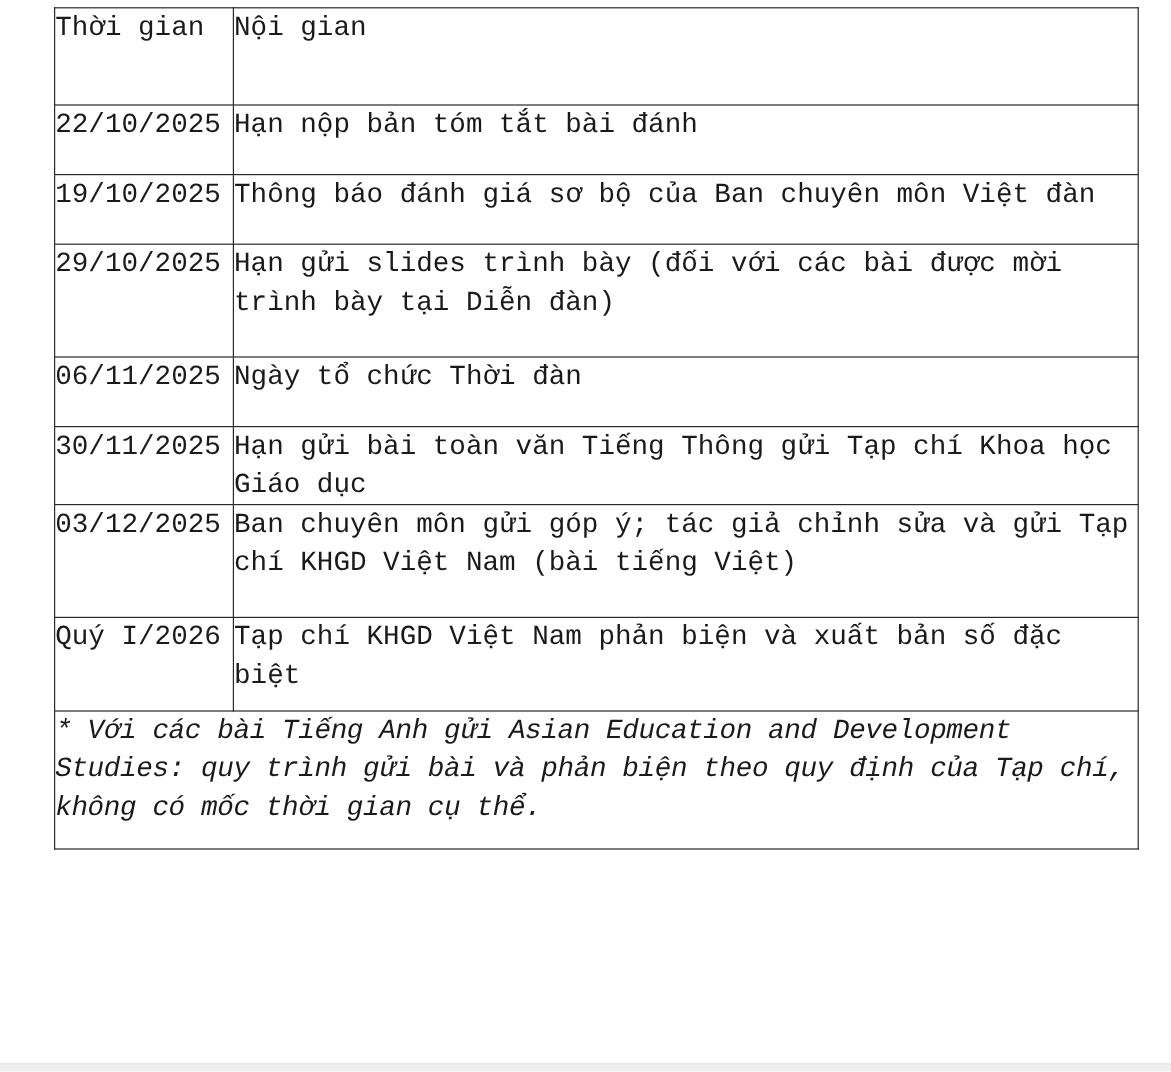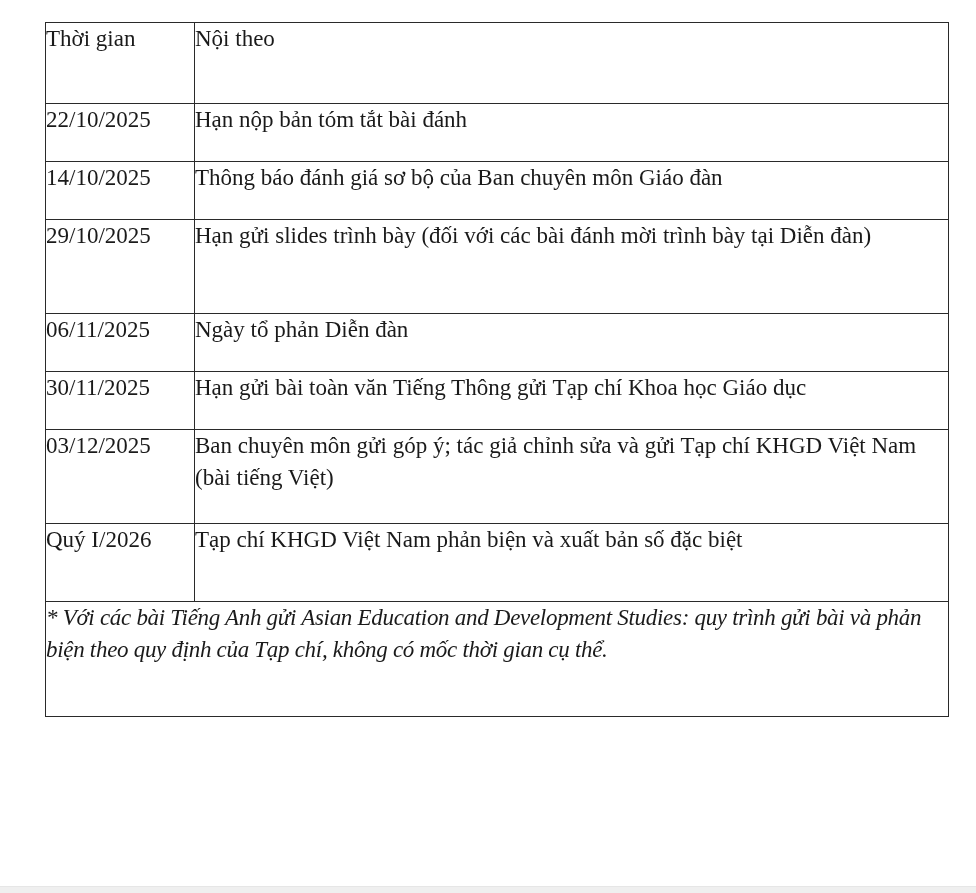--- a/index.html
+++ b/index.html
@@ -27,10 +27,11 @@
     table.schedule {
       position: absolute;
       left: 45px;
-      top: 22px;
+      top: 6px;
       width: 903px;
       border-collapse: collapse;
       table-layout: fixed;
+      font-family: Liberation Mono, monospace;
     }
     table.schedule td, table.schedule th {
       border: 1.5px solid #2a2a2a;

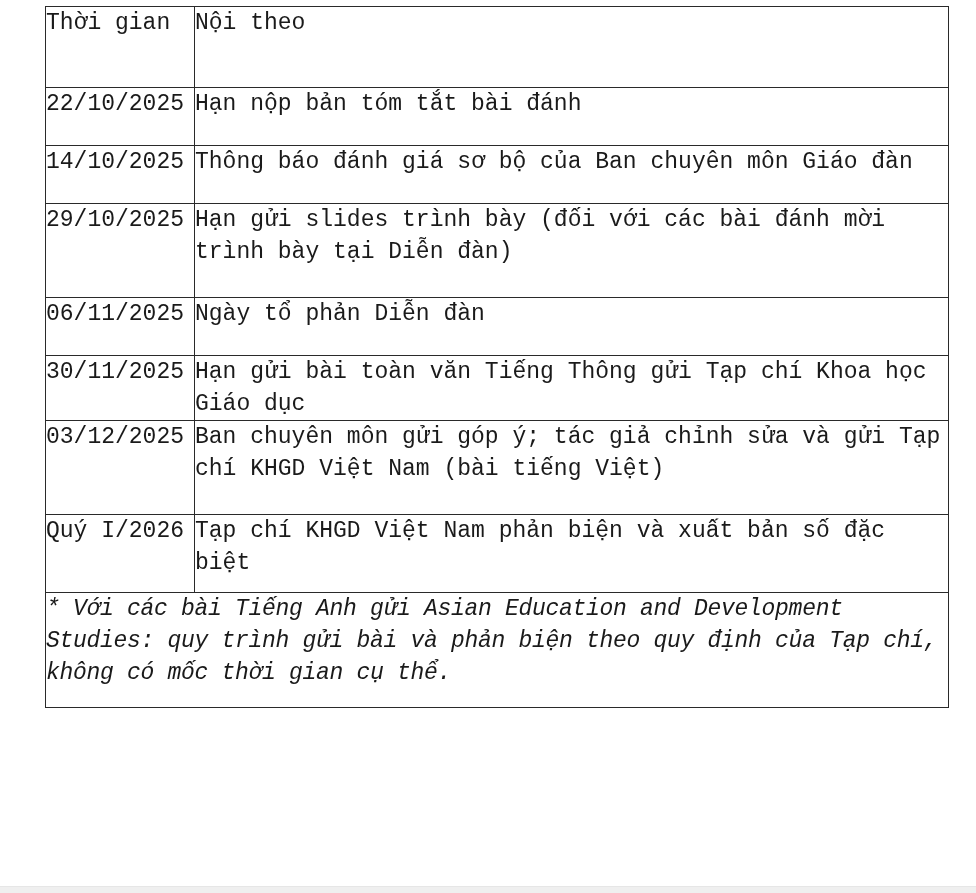--- a/index.html
+++ b/index.html
@@ -96,7 +96,7 @@
           <span class="inner">Thời gian</span>
         </th>
       <th class="head-cell">
-          <span class="inner">Nội theo</span>
+          <span class="inner">Nội gian</span>
         </th>
     </tr>
   </thead>

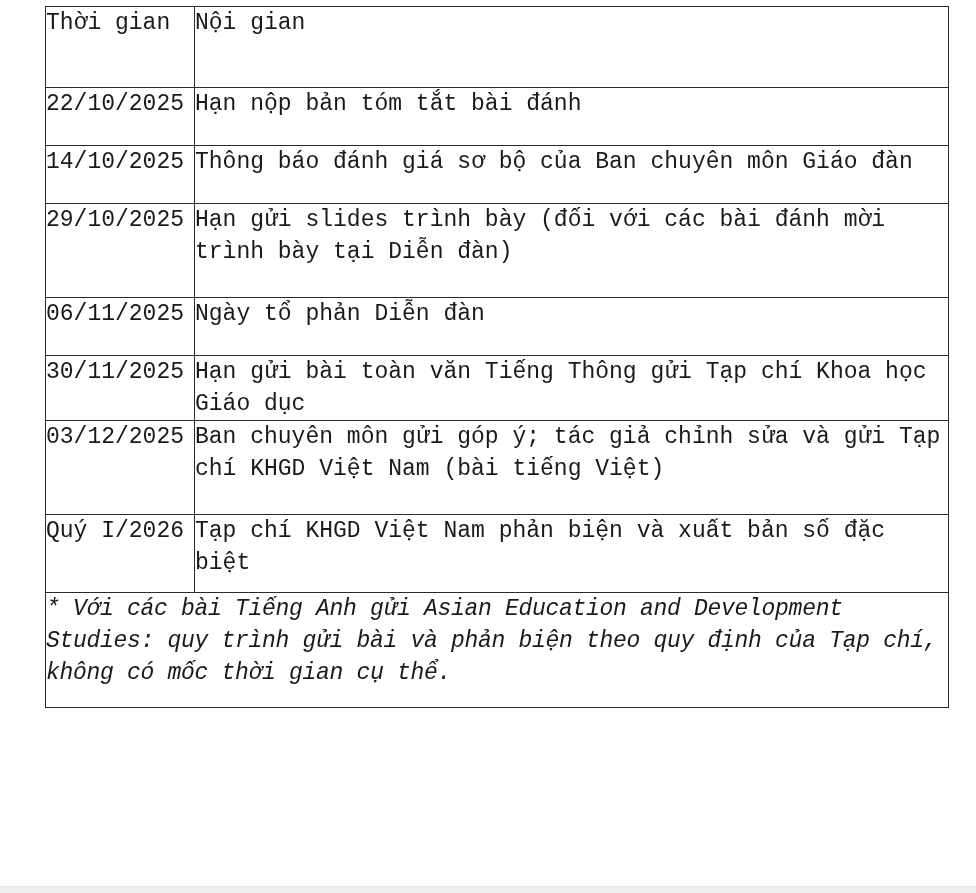--- a/index.html
+++ b/index.html
@@ -106,7 +106,7 @@
       <td class="content-cell">Hạn nộp bản tóm tắt bài đánh</td>
     </tr>
     <tr class="r2">
-      <td class="time-cell">14/10/2025</td>
+      <td class="time-cell">19/10/2025</td>
       <td class="content-cell">Thông báo đánh giá sơ bộ của Ban chuyên môn Giáo đàn</td>
     </tr>
     <tr class="r3">

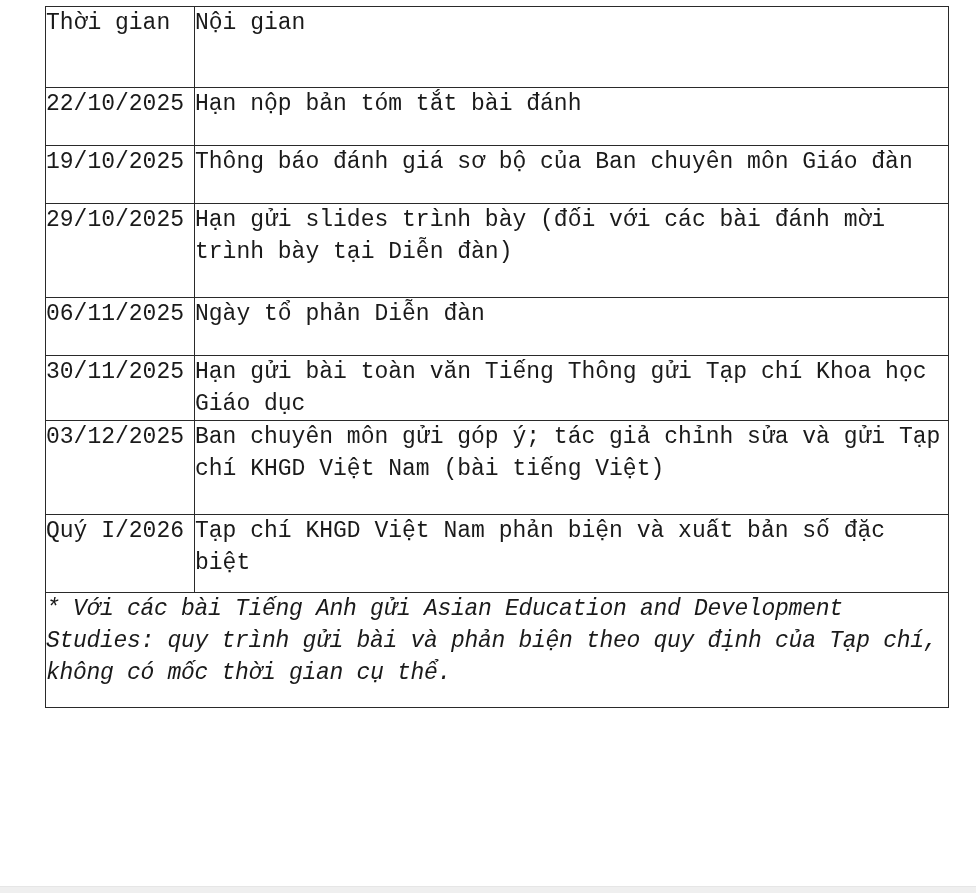--- a/index.html
+++ b/index.html
@@ -107,7 +107,7 @@
     </tr>
     <tr class="r2">
       <td class="time-cell">19/10/2025</td>
-      <td class="content-cell">Thông báo đánh giá sơ bộ của Ban chuyên môn Giáo đàn</td>
+      <td class="content-cell">Thông báo đánh giá sơ bộ của Ban chuyên môn Việt đàn</td>
     </tr>
     <tr class="r3">
       <td class="time-cell">29/10/2025</td>

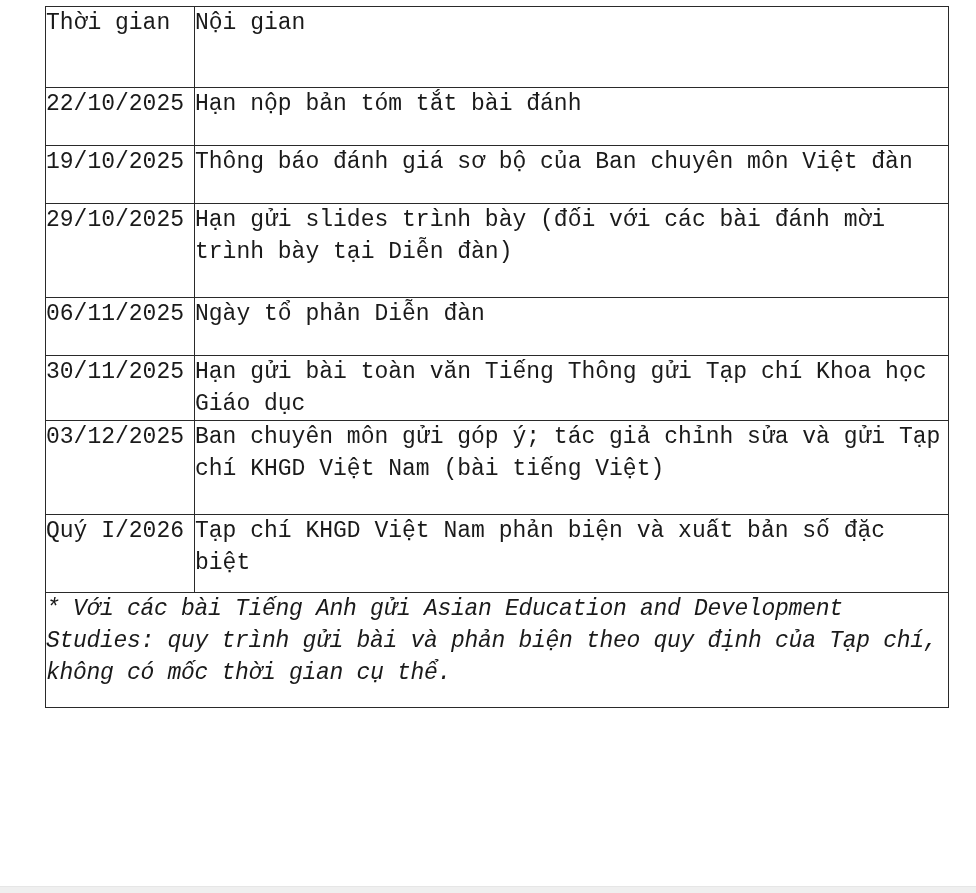--- a/index.html
+++ b/index.html
@@ -111,7 +111,7 @@
     </tr>
     <tr class="r3">
       <td class="time-cell">29/10/2025</td>
-      <td class="content-cell">Hạn gửi slides trình bày (đối với các bài đánh mời trình bày tại Diễn đàn)</td>
+      <td class="content-cell">Hạn gửi slides trình bày (đối với các bài được mời trình bày tại Diễn đàn)</td>
     </tr>
     <tr class="r4">
       <td class="time-cell">06/11/2025</td>

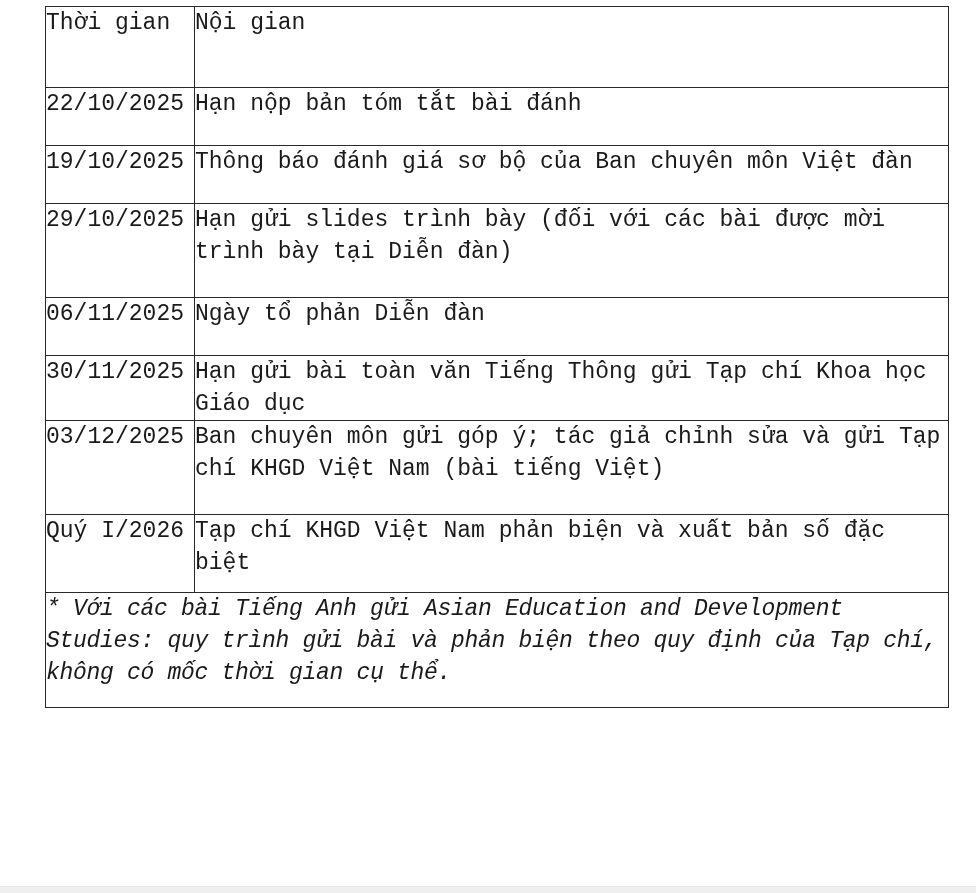--- a/index.html
+++ b/index.html
@@ -115,7 +115,7 @@
     </tr>
     <tr class="r4">
       <td class="time-cell">06/11/2025</td>
-      <td class="content-cell">Ngày tổ phản Diễn đàn</td>
+      <td class="content-cell">Ngày tổ chức Thời đàn</td>
     </tr>
     <tr class="r5">
       <td class="time-cell">30/11/2025</td>

